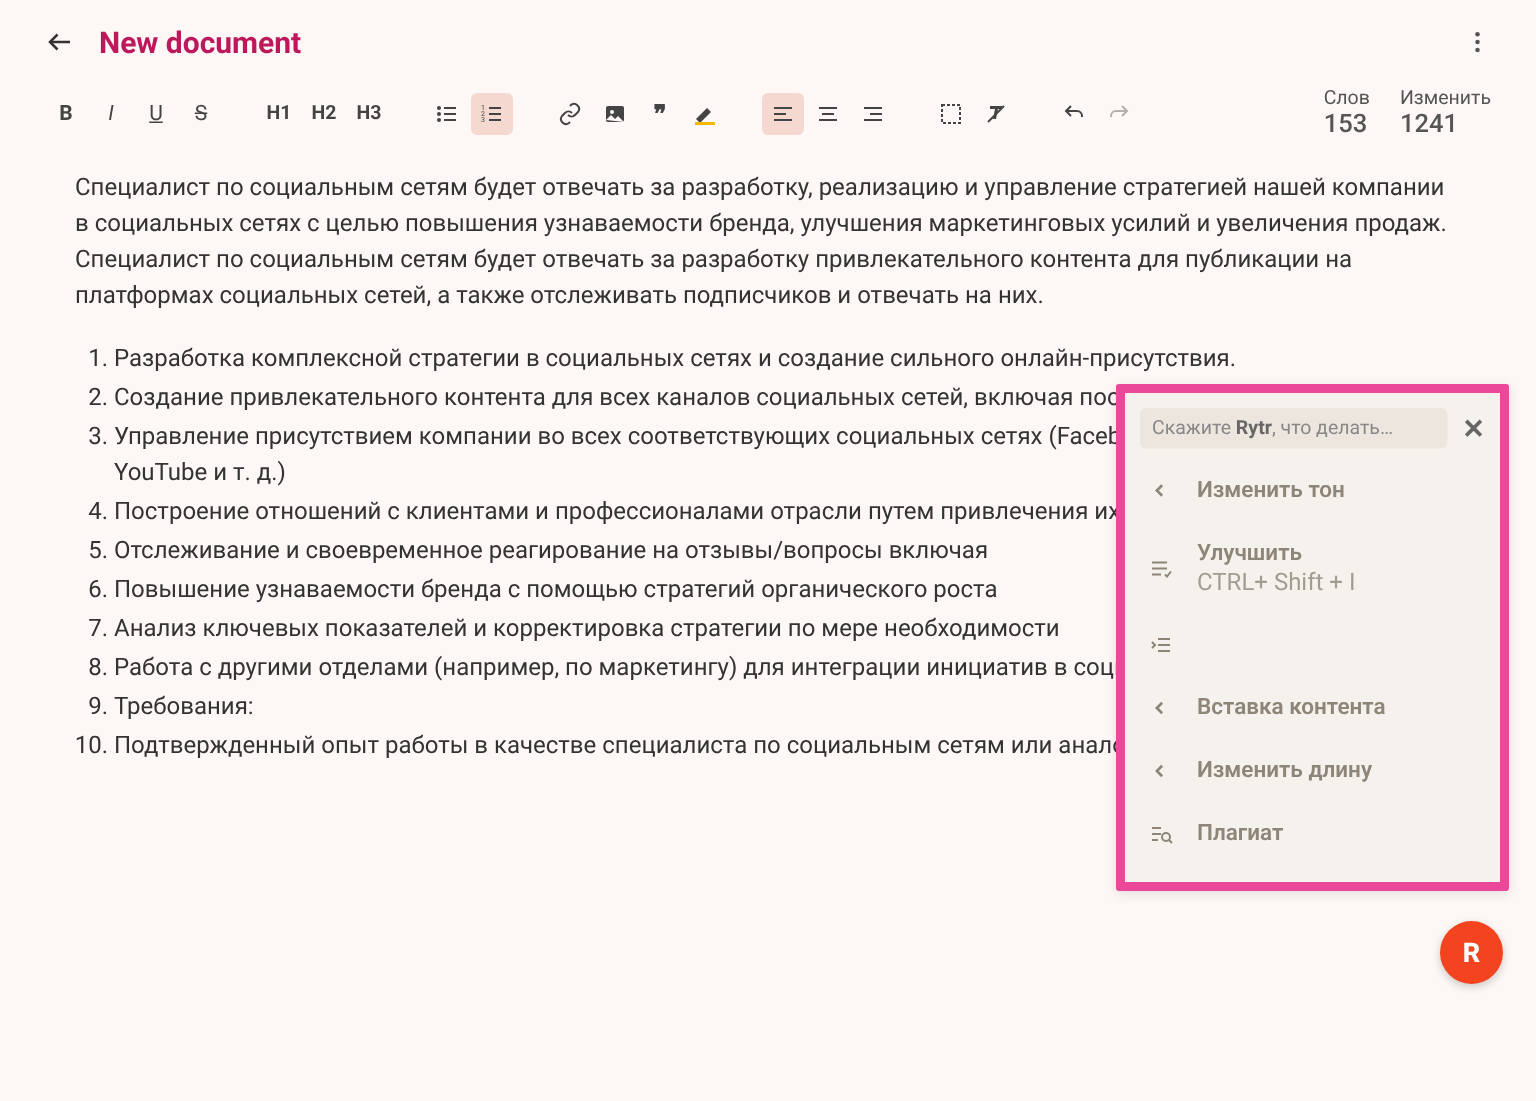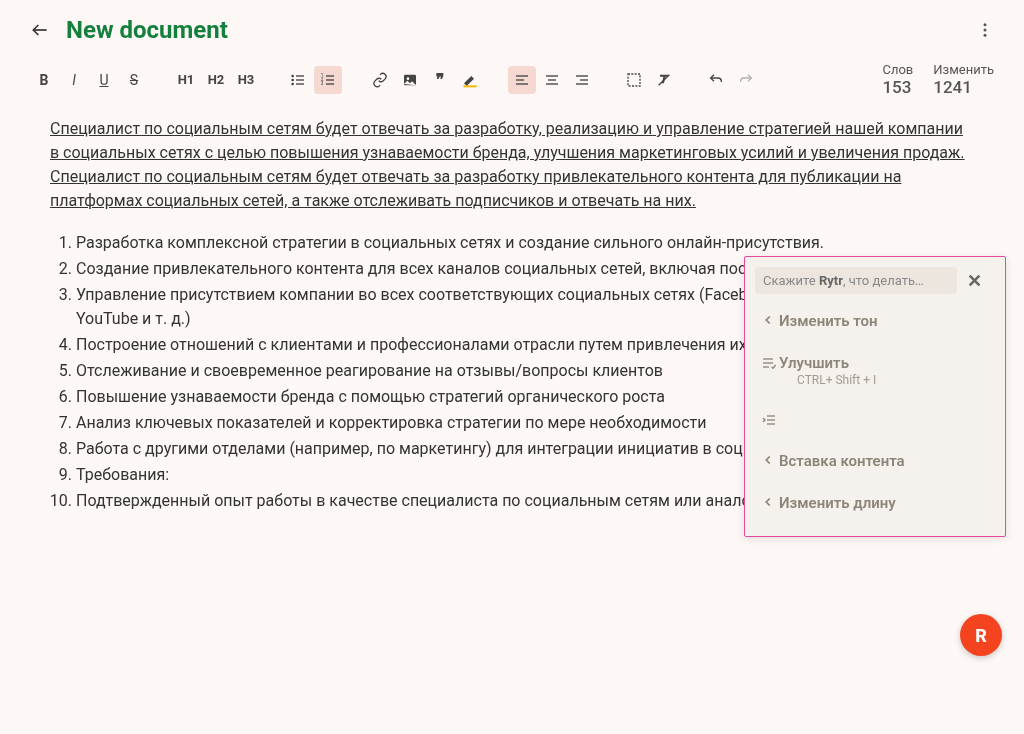--- a/index.html
+++ b/index.html
@@ -20,7 +20,7 @@
   }
   .header-left { display: flex; align-items: center; gap: 16px; }
   .back-arrow { font-size: 20px; cursor: pointer; color: #333; }
-  .doc-title { font-size: 24px; font-weight: 700; color: #15803d; }
+  .doc-title { font-size: 20px; font-weight: 700; color: #be185d; }
   .kebab { font-size: 20px; color: #555; cursor: pointer; }
 
   .toolbar-row {

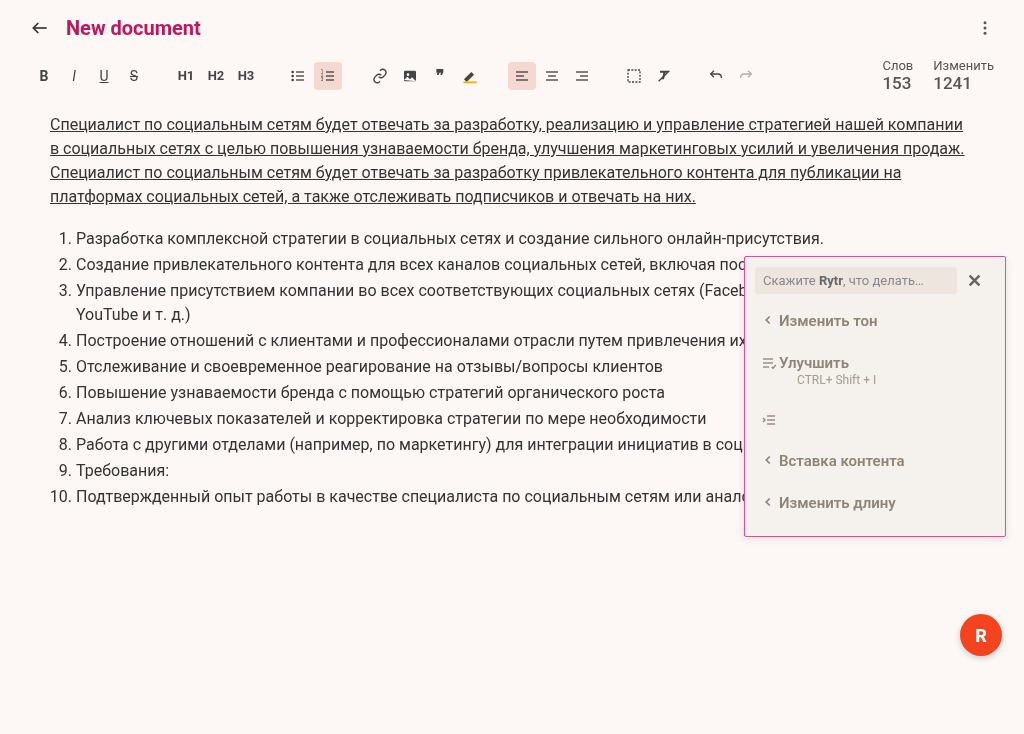--- a/index.html
+++ b/index.html
@@ -49,7 +49,7 @@
     line-height: 1.5;
     color: #333;
   }
-  .intro { margin-bottom: 18px; text-decoration: underline; }
+  .intro { margin-bottom: 18px; }
   .section-title { font-style: italic; margin-bottom: 6px; }
   ol.list { padding-left: 26px; }
   ol.list li { margin-bottom: 2px; }

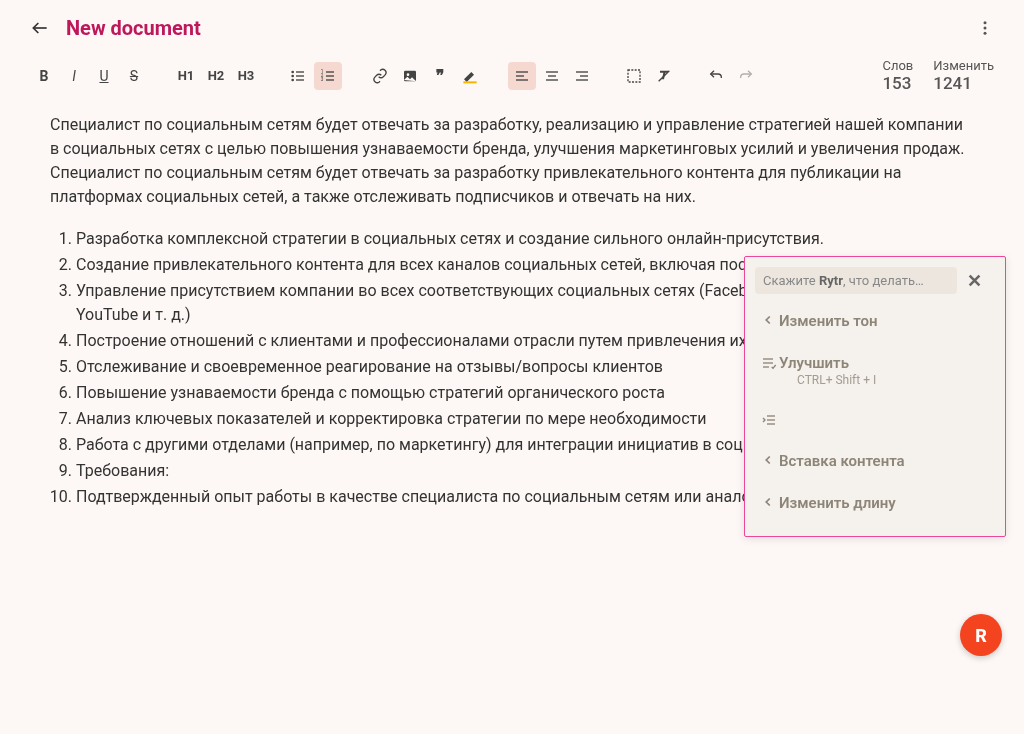--- a/index.html
+++ b/index.html
@@ -60,9 +60,9 @@
     right: 18px;
     width: 262px;
     background: #f5f1ec;
-    border: 1px solid #ec4899;
+    border: 6px solid #ec4899;
     border-radius: 2px;
-    padding: 6px 13px 12px 0;
+    padding: 6px 0 12px 0;
     box-shadow: 0 2px 8px rgba(0,0,0,0.1);
   }
   .cm-header {

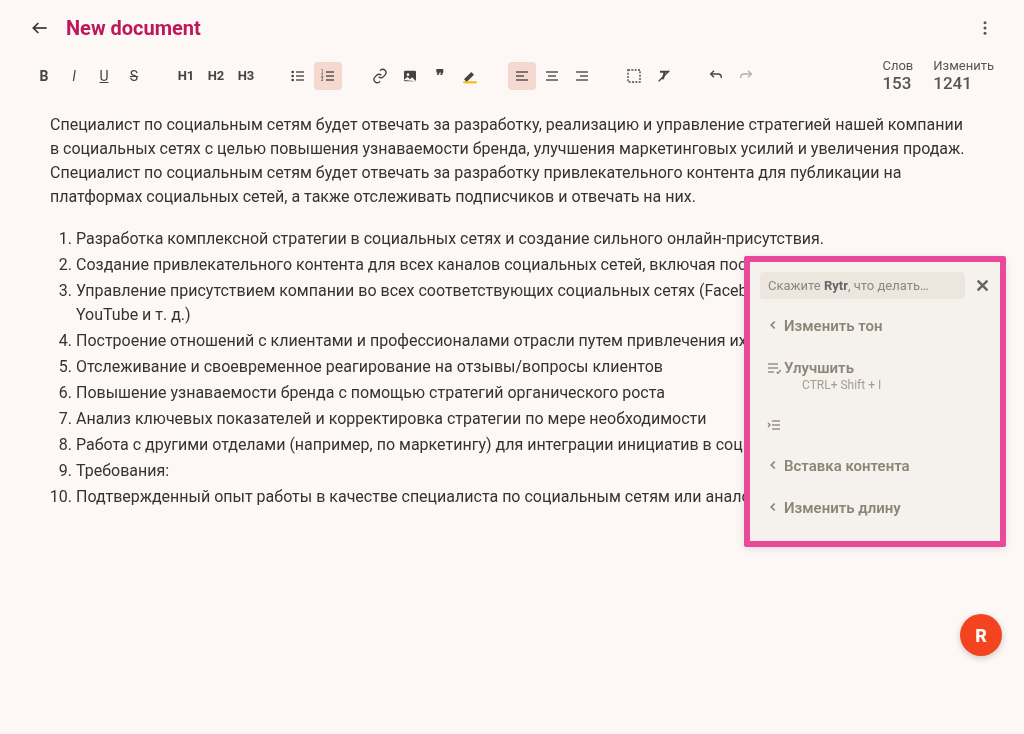--- a/index.html
+++ b/index.html
@@ -80,7 +80,7 @@
   .cm-search b { color: #666; font-weight: 700; }
   .cm-close { margin-left: 10px; font-size: 18px; font-weight: 700; color: #666; cursor: pointer; }
   .cm-item {
-    display: flex; align-items: flex-start; 
+    display: flex; align-items: center; gap: 14px;
     padding: 12px 16px;
     cursor: pointer;
     color: #8d8578;

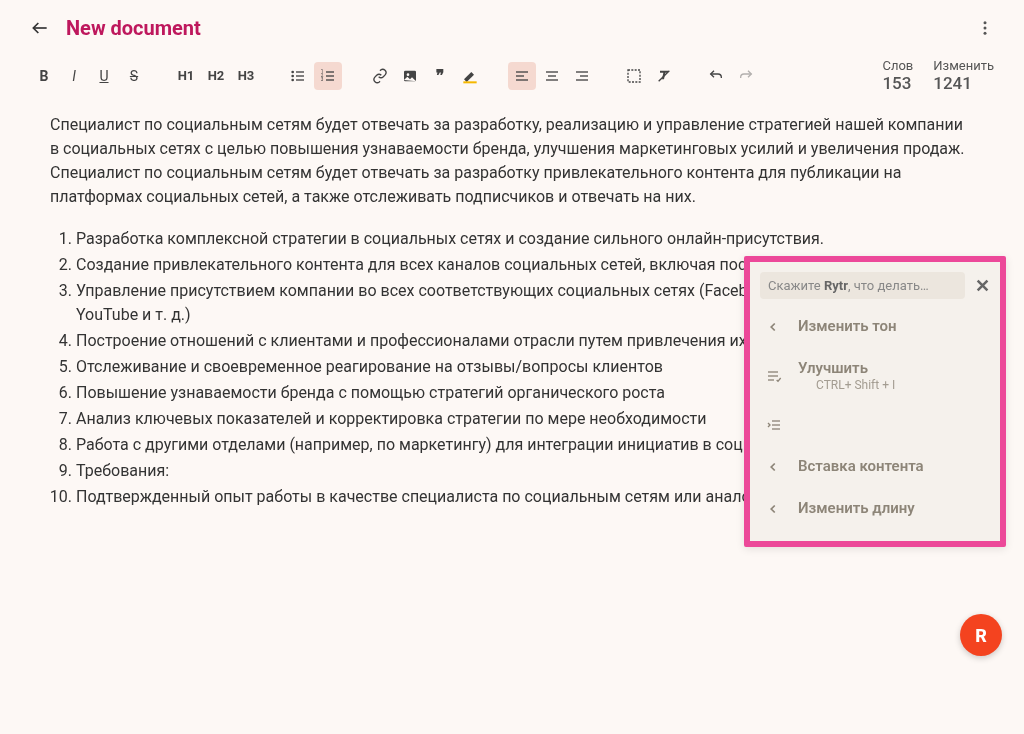--- a/index.html
+++ b/index.html
@@ -252,7 +252,7 @@
       <li>Создание привлекательного контента для всех каналов социальных сетей, включая посты, изображения и видео.</li>
       <li>Управление присутствием компании во всех соответствующих социальных сетях (Facebook, Twitter, Instagram, YouTube и т. д.)</li>
       <li>Построение отношений с клиентами и профессионалами отрасли путем привлечения их через социальные сети</li>
-      <li>Отслеживание и своевременное реагирование на отзывы/вопросы клиентов</li>
+      <li>Отслеживание и своевременное реагирование на отзывы/вопросы включая</li>
       <li>Повышение узнаваемости бренда с помощью стратегий органического роста</li>
       <li>Анализ ключевых показателей и корректировка стратегии по мере необходимости</li>
       <li>Работа с другими отделами (например, по маркетингу) для интеграции инициатив в социальных сетях</li>

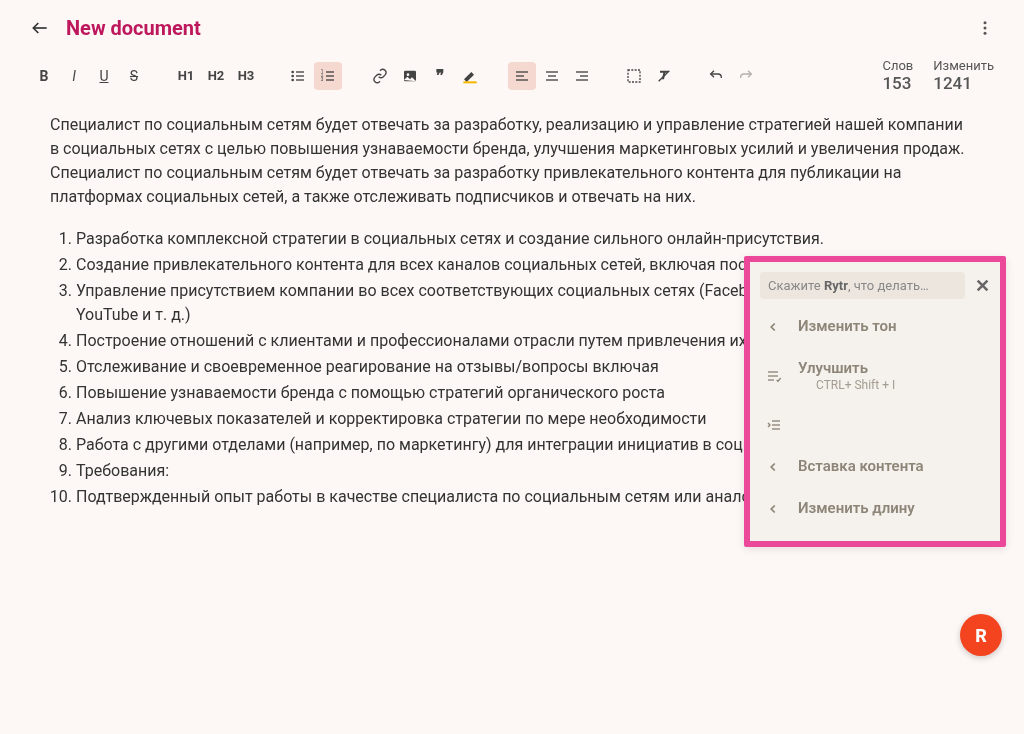--- a/index.html
+++ b/index.html
@@ -88,7 +88,7 @@
   .cm-item .icon { width: 18px; font-size: 16px; flex-shrink: 0; margin-top: 1px; }
   .cm-item .texts { display: flex; flex-direction: column; }
   .cm-item .label { font-size: 15px; font-weight: 600; }
-  .cm-item .shortcut { font-size: 12px; margin-top: 1px; color: #a39c91; margin-left: 18px; }
+  .cm-item .shortcut { font-size: 16px; margin-top: 1px; color: #a39c91; }
 
   .fab {
     position: absolute;

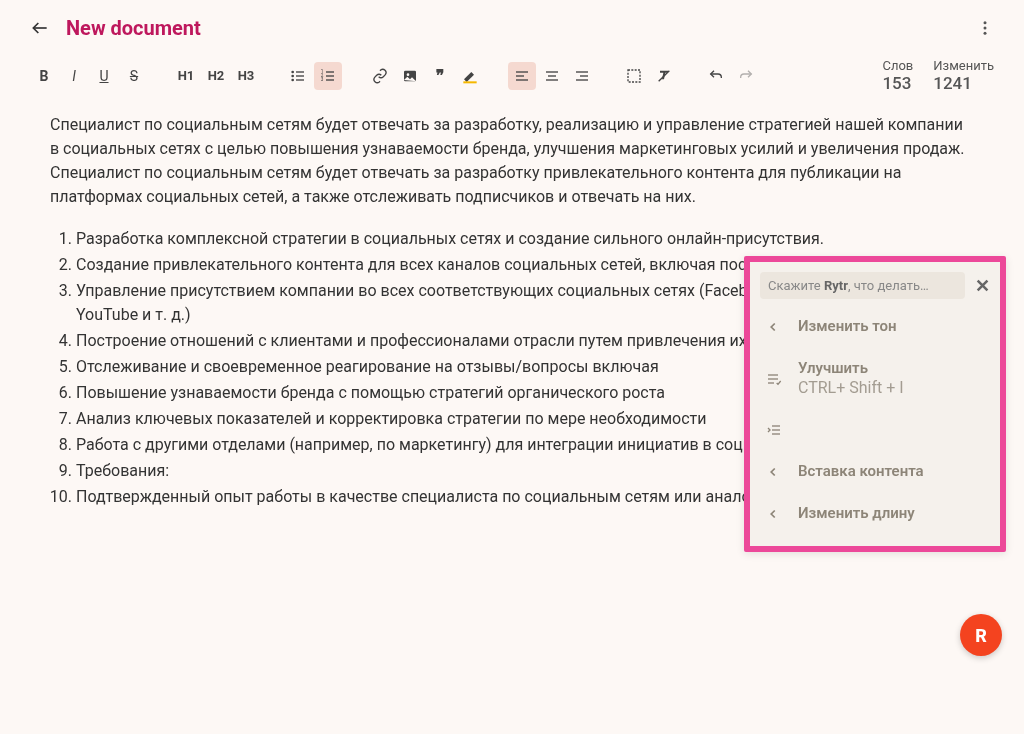--- a/index.html
+++ b/index.html
@@ -323,6 +323,20 @@
           <span class="label">Изменить длину</span>
         </div>
       </div>
+      <div class="cm-item">
+        <span class="icon">
+          <svg width="16" height="16" viewBox="0 0 24 24" fill="none" stroke="#8d8578" stroke-width="2">
+            <line x1="3" y1="6" x2="12" y2="6"></line>
+            <line x1="3" y1="12" x2="12" y2="12"></line>
+            <line x1="3" y1="18" x2="9" y2="18"></line>
+            <circle cx="17" cy="15" r="4"></circle>
+            <line x1="20" y1="18" x2="23" y2="21"></line>
+          </svg>
+        </span>
+        <div class="texts">
+          <span class="label">Плагиат</span>
+        </div>
+      </div>
     </div>
 </div>
 

